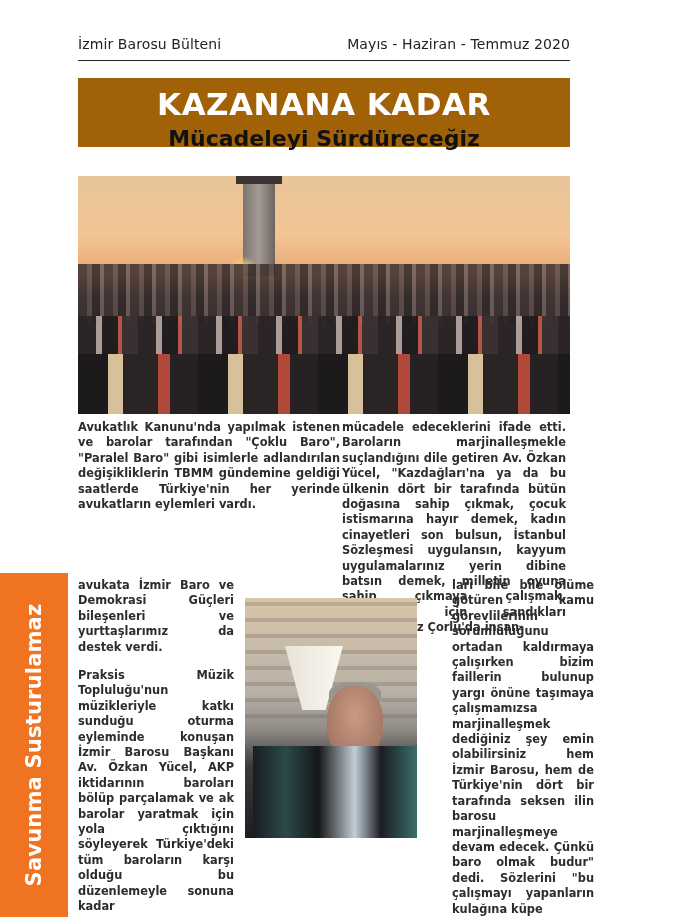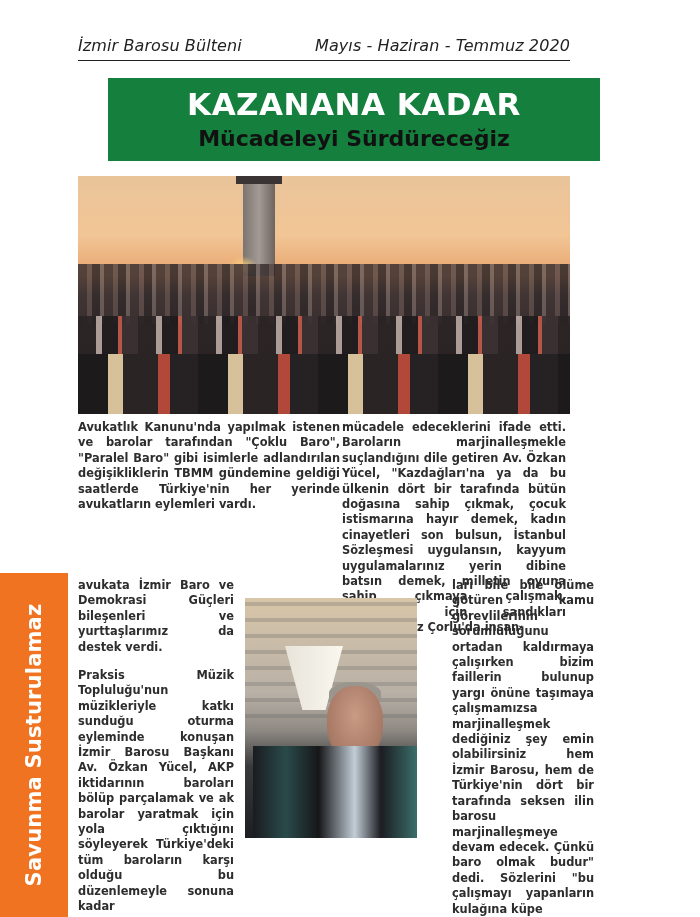--- a/index.html
+++ b/index.html
@@ -8,8 +8,8 @@
     background: #ffffff; font-family: "DejaVu Sans", sans-serif; color: #2a2a2a;
   }
   .hdr-left, .hdr-right {
-    position: absolute; top: 36px; font-size: 16px; color: #222;
-    font-family: "DejaVu Sans", sans-serif; letter-spacing: 0.1px; font-style: italic;
+    position: absolute; top: 36px; font-size: 14px; color: #222;
+    font-family: "DejaVu Sans", sans-serif; letter-spacing: 0.1px;
   }
   .hdr-left { left: 78px; }
   .hdr-right { right: 130px; }

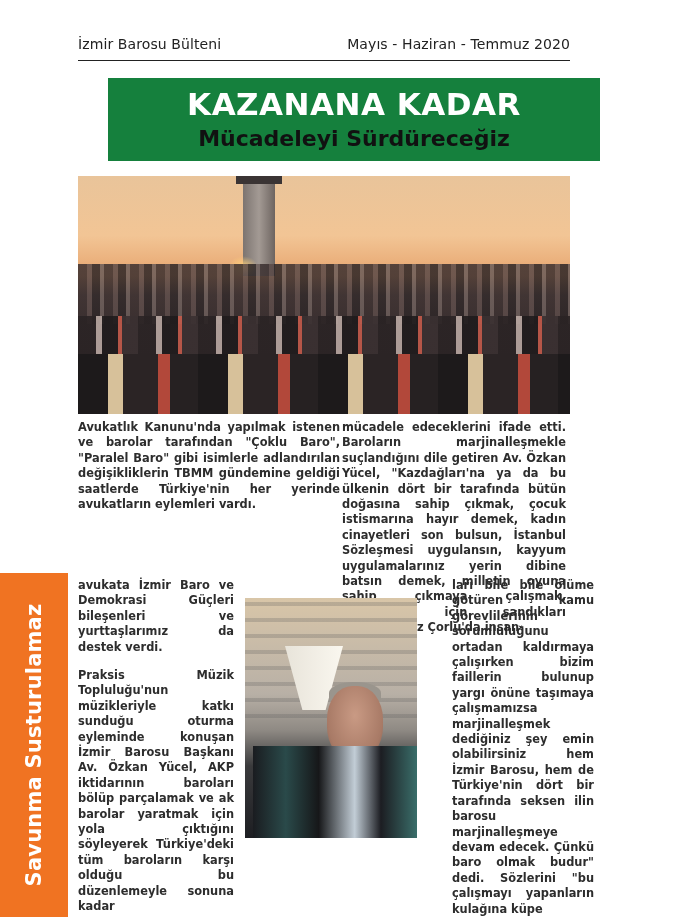--- a/index.html
+++ b/index.html
@@ -16,8 +16,8 @@
   .hdr-rule { position: absolute; left: 78px; top: 60px; width: 492px; height: 1px; background: #222; }
 
   .title-box {
-    position: absolute; left: 78px; top: 78px; width: 492px; height: 83px;
-    background: #15803d; text-align: center; margin-left: 30px;
+    position: absolute; left: 78px; top: 78px; width: 492px; height: 69px;
+    background: #a16207; text-align: center;
   }
   .title-main {
     display: block; margin-top: 6px; font-family: "DejaVu Sans", sans-serif;

